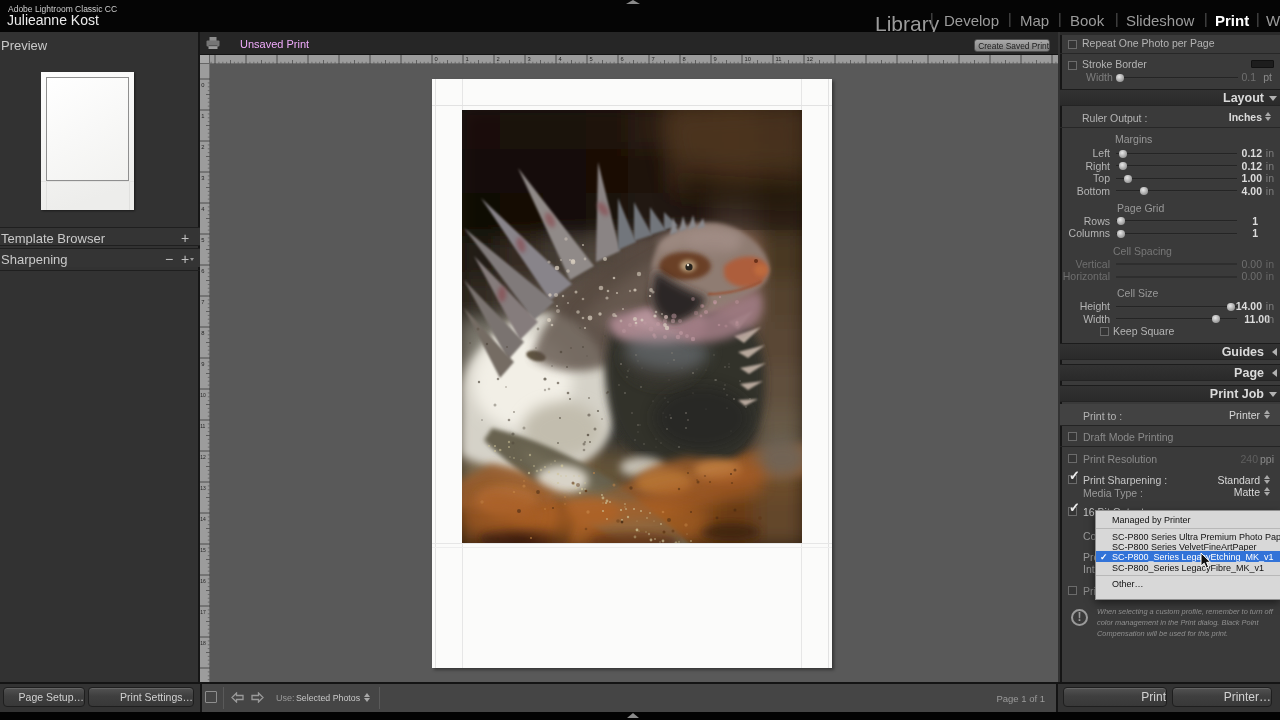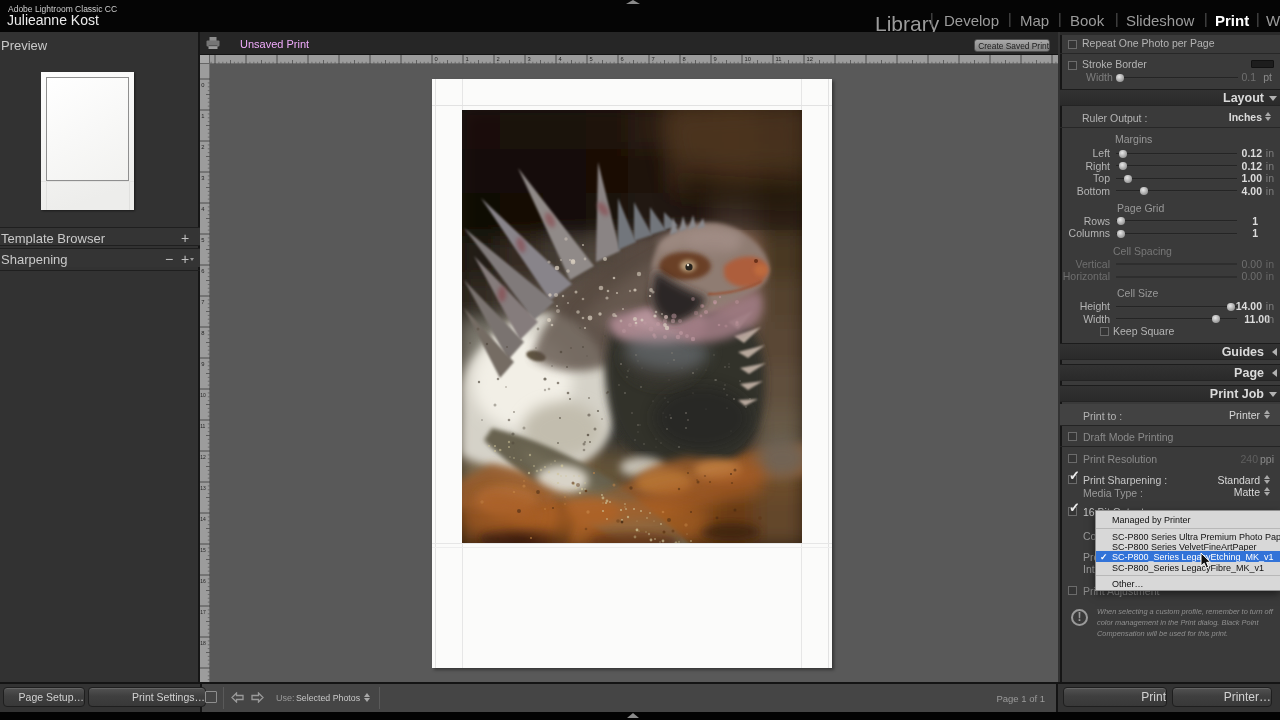--- a/index.html
+++ b/index.html
@@ -1086,7 +1086,7 @@
 <div class="abs" style="left:1071px;top:609px;width:17px;height:17px;border:2px solid #9a9a9a;border-radius:50%;color:#9a9a9a;font-weight:700;font-size:12px;text-align:center;line-height:13px">!</div>
 <div class="abs" style="left:1097px;top:606px;color:#8f8f8f;font-size:7.4px;font-style:italic;line-height:11px;white-space:nowrap">When selecting a custom profile, remember to turn off<br>color management in the Print dialog. Black Point<br>Compensation will be used for this print.</div>
 
-<div class="abs" style="left:1095px;top:510px;width:185px;height:81px;background:#d8d8d8;border:1px solid #8f8f8f;border-right:none;box-shadow:0 3px 8px rgba(0,0,0,.5);font-size:9px;color:#111">
+<div class="abs" style="left:1095px;top:510px;width:185px;height:90px;background:#d8d8d8;border:1px solid #8f8f8f;border-right:none;box-shadow:0 3px 8px rgba(0,0,0,.5);font-size:9px;color:#111">
 <div style="position:absolute;left:16px;top:4px;white-space:nowrap">Managed by Printer</div>
 <div style="position:absolute;left:0;top:16.5px;width:185px;height:1px;background:#b8b8b8"></div>
 <div style="position:absolute;left:16px;top:21px;white-space:nowrap">SC-P800 Series Ultra Premium Photo Paper Lust</div>

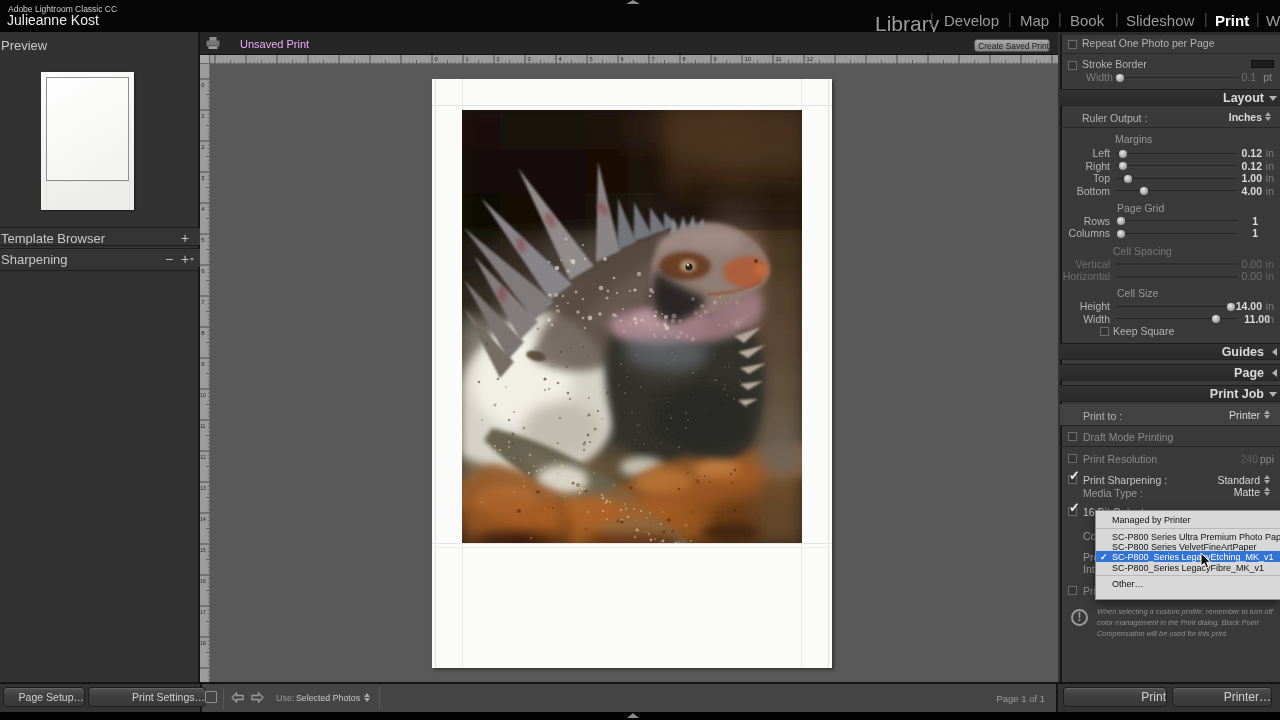--- a/index.html
+++ b/index.html
@@ -1106,7 +1106,7 @@
 <div class="abs" style="left:0;top:684px;width:1280px;height:28px;background:#333"></div>
 <div class="abs" style="left:200px;top:684px;width:858px;height:28px;background:#454545;border-left:2px solid #141414;border-right:2px solid #141414"></div>
 <div class="btn" style="left:3px;top:687px;width:82px;height:20px;font-size:10.5px;line-height:19px">Page Setup…</div>
-<div class="btn" style="left:88px;top:687px;width:118px;height:20px;font-size:10.5px;line-height:19px">Print Settings…</div>
+<div class="btn" style="left:88px;top:687px;width:106px;height:20px;font-size:10.5px;line-height:19px">Print Settings…</div>
 <div class="abs" style="left:205px;top:691px;width:12px;height:12px;border:1.5px solid #8e8e8e;border-radius:1px"></div>
 <div class="abs" style="left:223px;top:687px;width:1px;height:22px;background:#5a5a5a"></div>
 <svg class="abs" style="left:231px;top:692px" width="13" height="11" viewBox="0 0 13 11">

